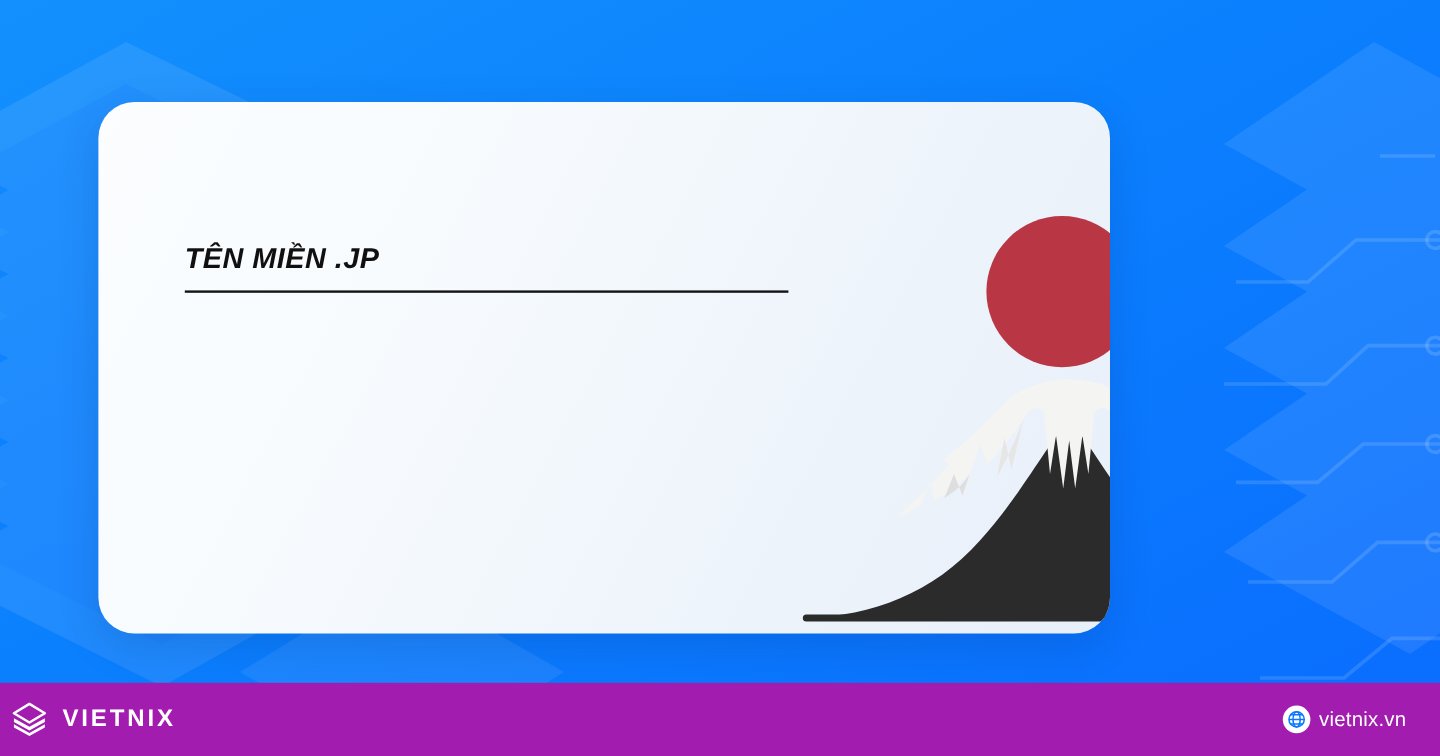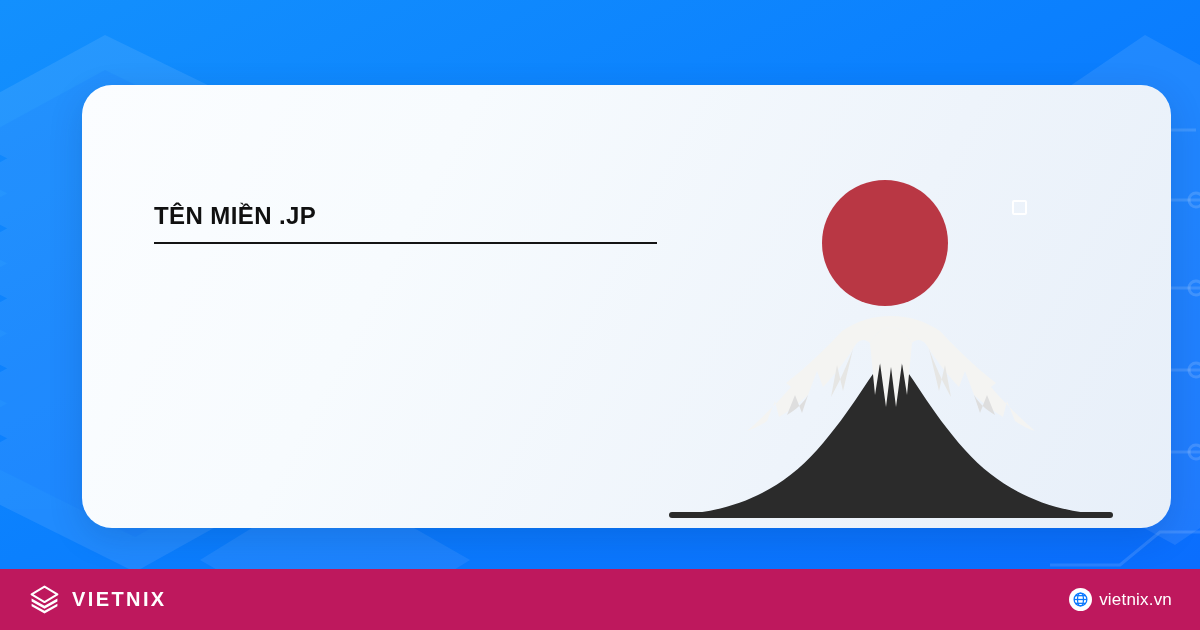--- a/index.html
+++ b/index.html
@@ -23,11 +23,12 @@
   #card {
     position:absolute;
     left:82px; top:85px;
-    width:1089px; height:443px;
+    width:843px; height:443px;
     border-radius:30px;
     background:linear-gradient(118deg,#fbfdff 0%,#f7fbfe 30%,#eef4fb 68%,#e7eff9 100%);
     box-shadow:0 10px 34px rgba(2,40,95,.16);
     overflow:hidden;
+    font-style:italic;
   }
 
   

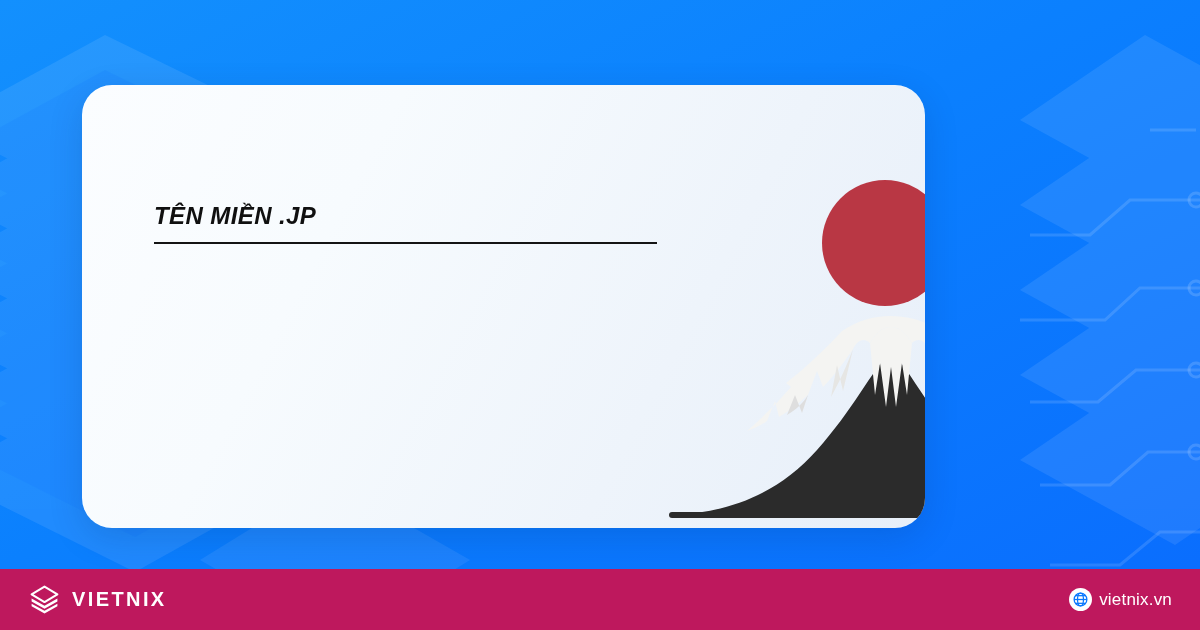--- a/index.html
+++ b/index.html
@@ -79,11 +79,11 @@
     position:absolute;
     left:0; bottom:0;
     width:1200px; height:61px;
-    background:#be185d;
+    background:#a21caf;
     display:flex;
     align-items:center;
     justify-content:space-between;
-    padding:0 28px 0 28px;
+    padding:0 28px 0 8px;
   }
   #brand { display:flex; align-items:center; gap:11px; }
   #brand-name {

